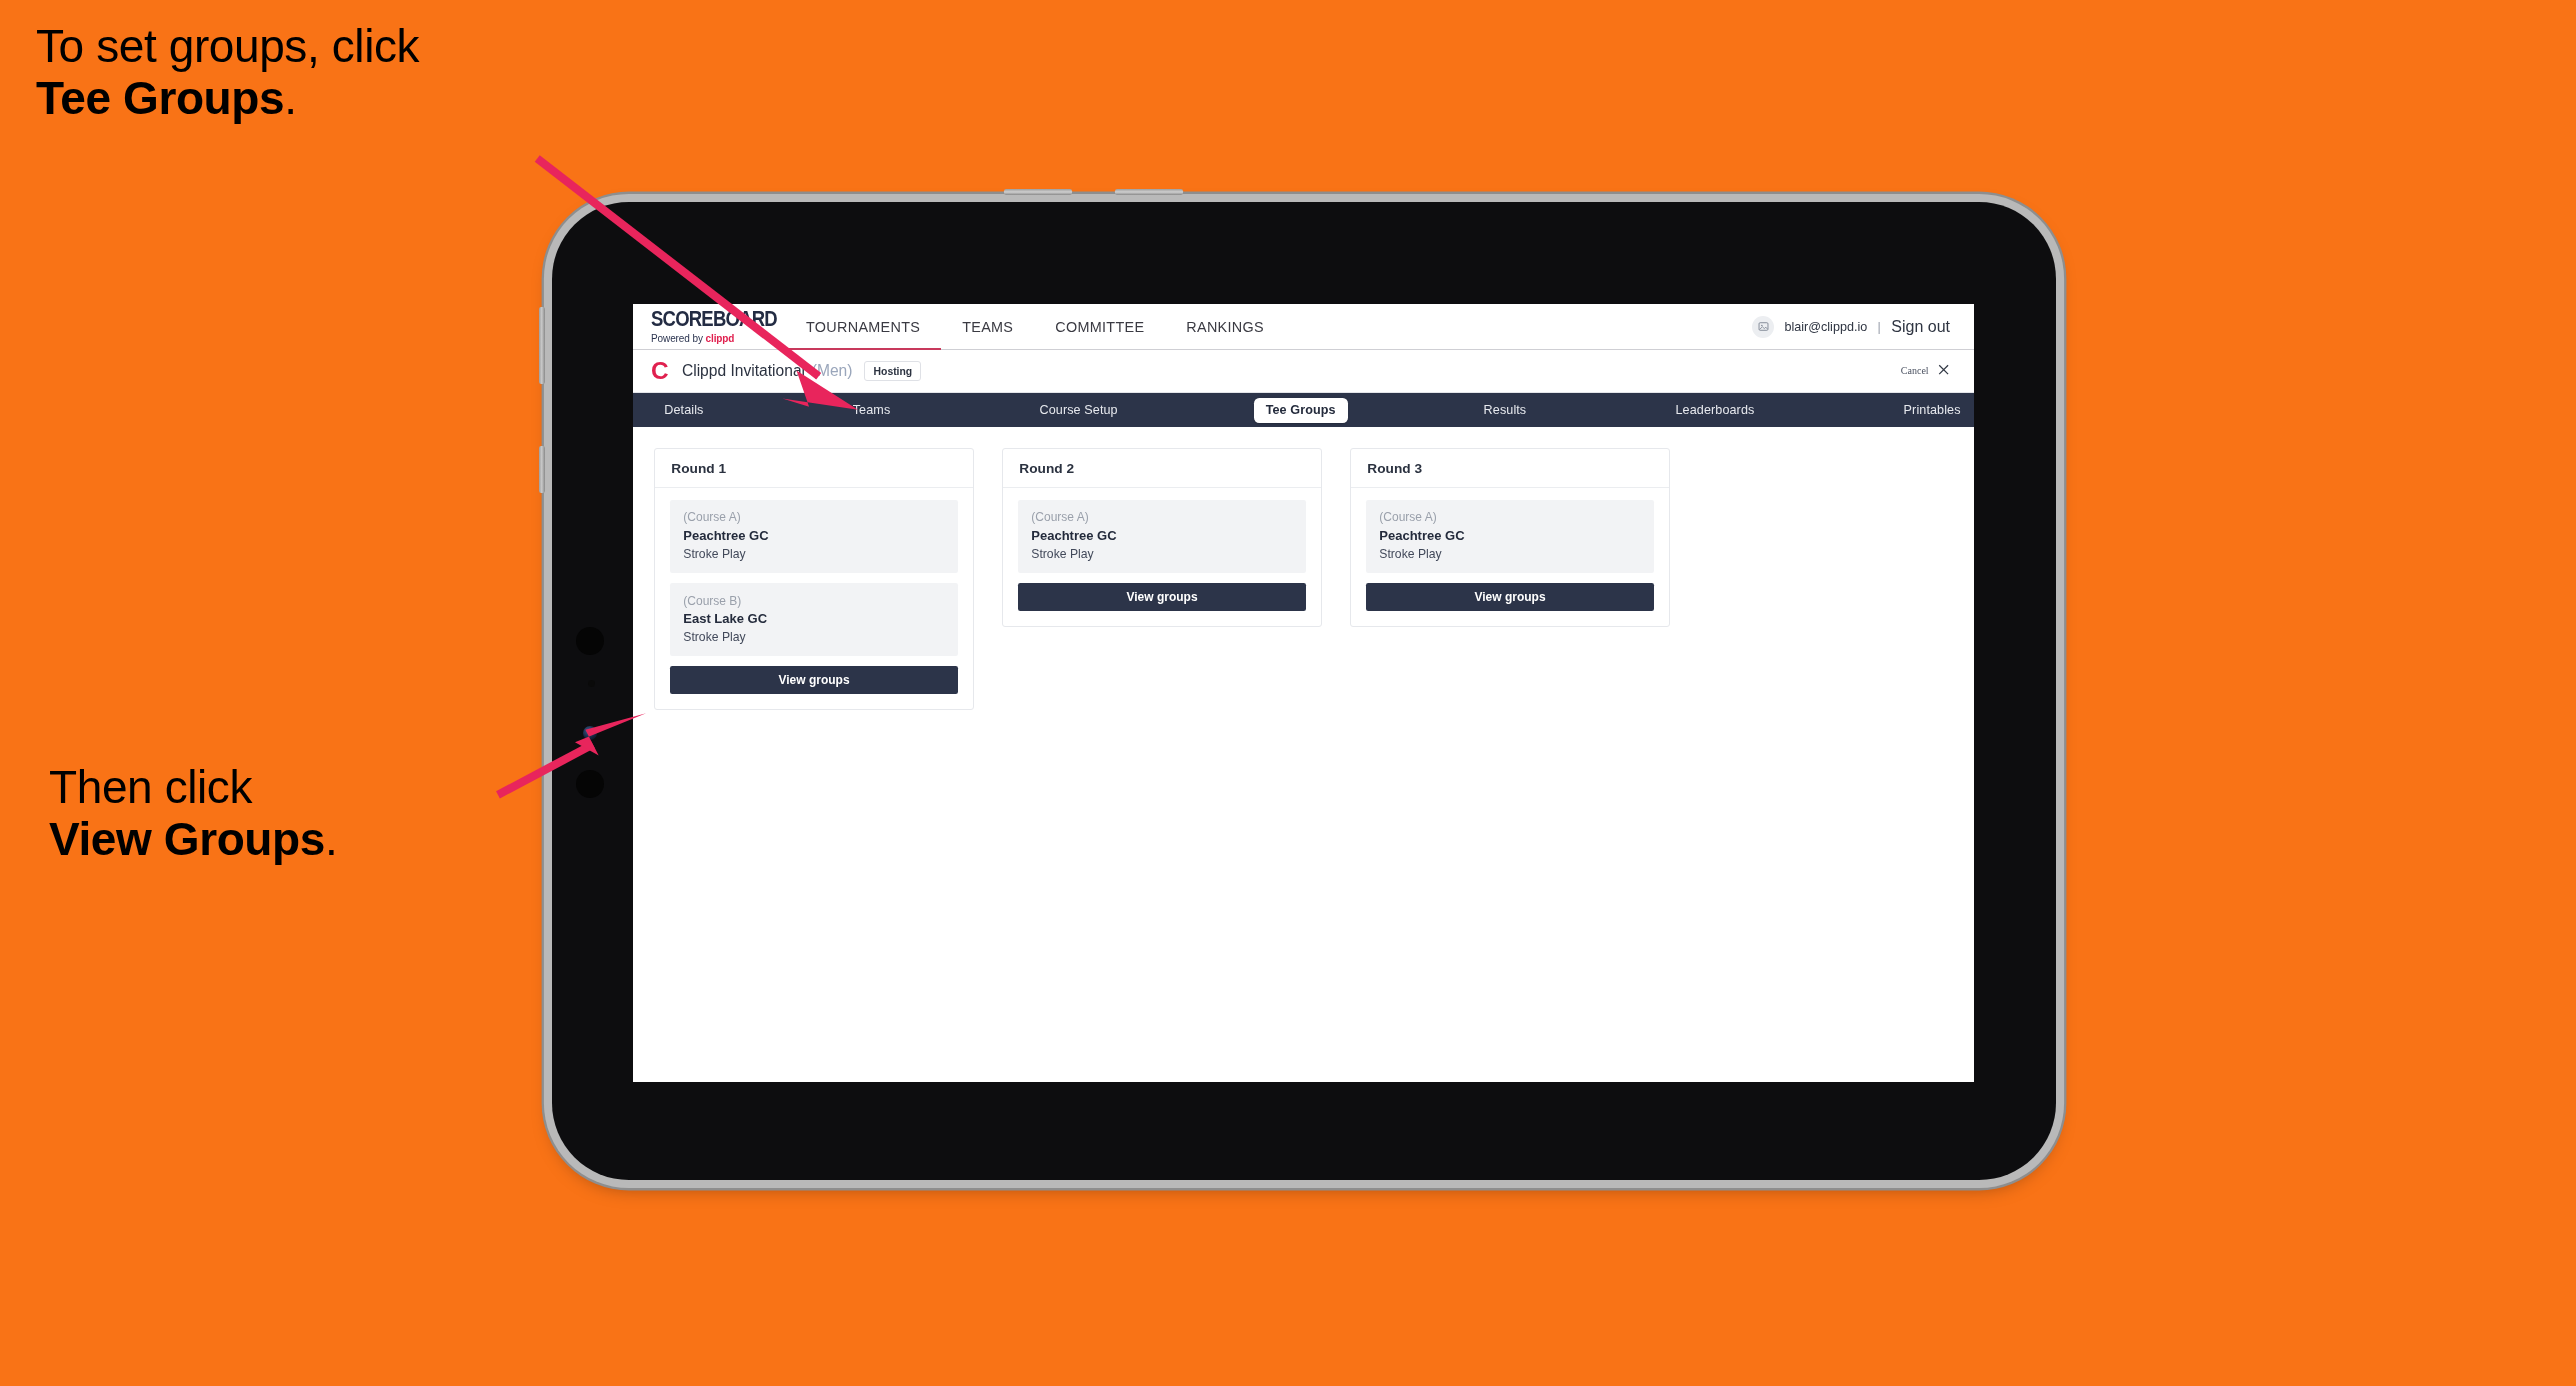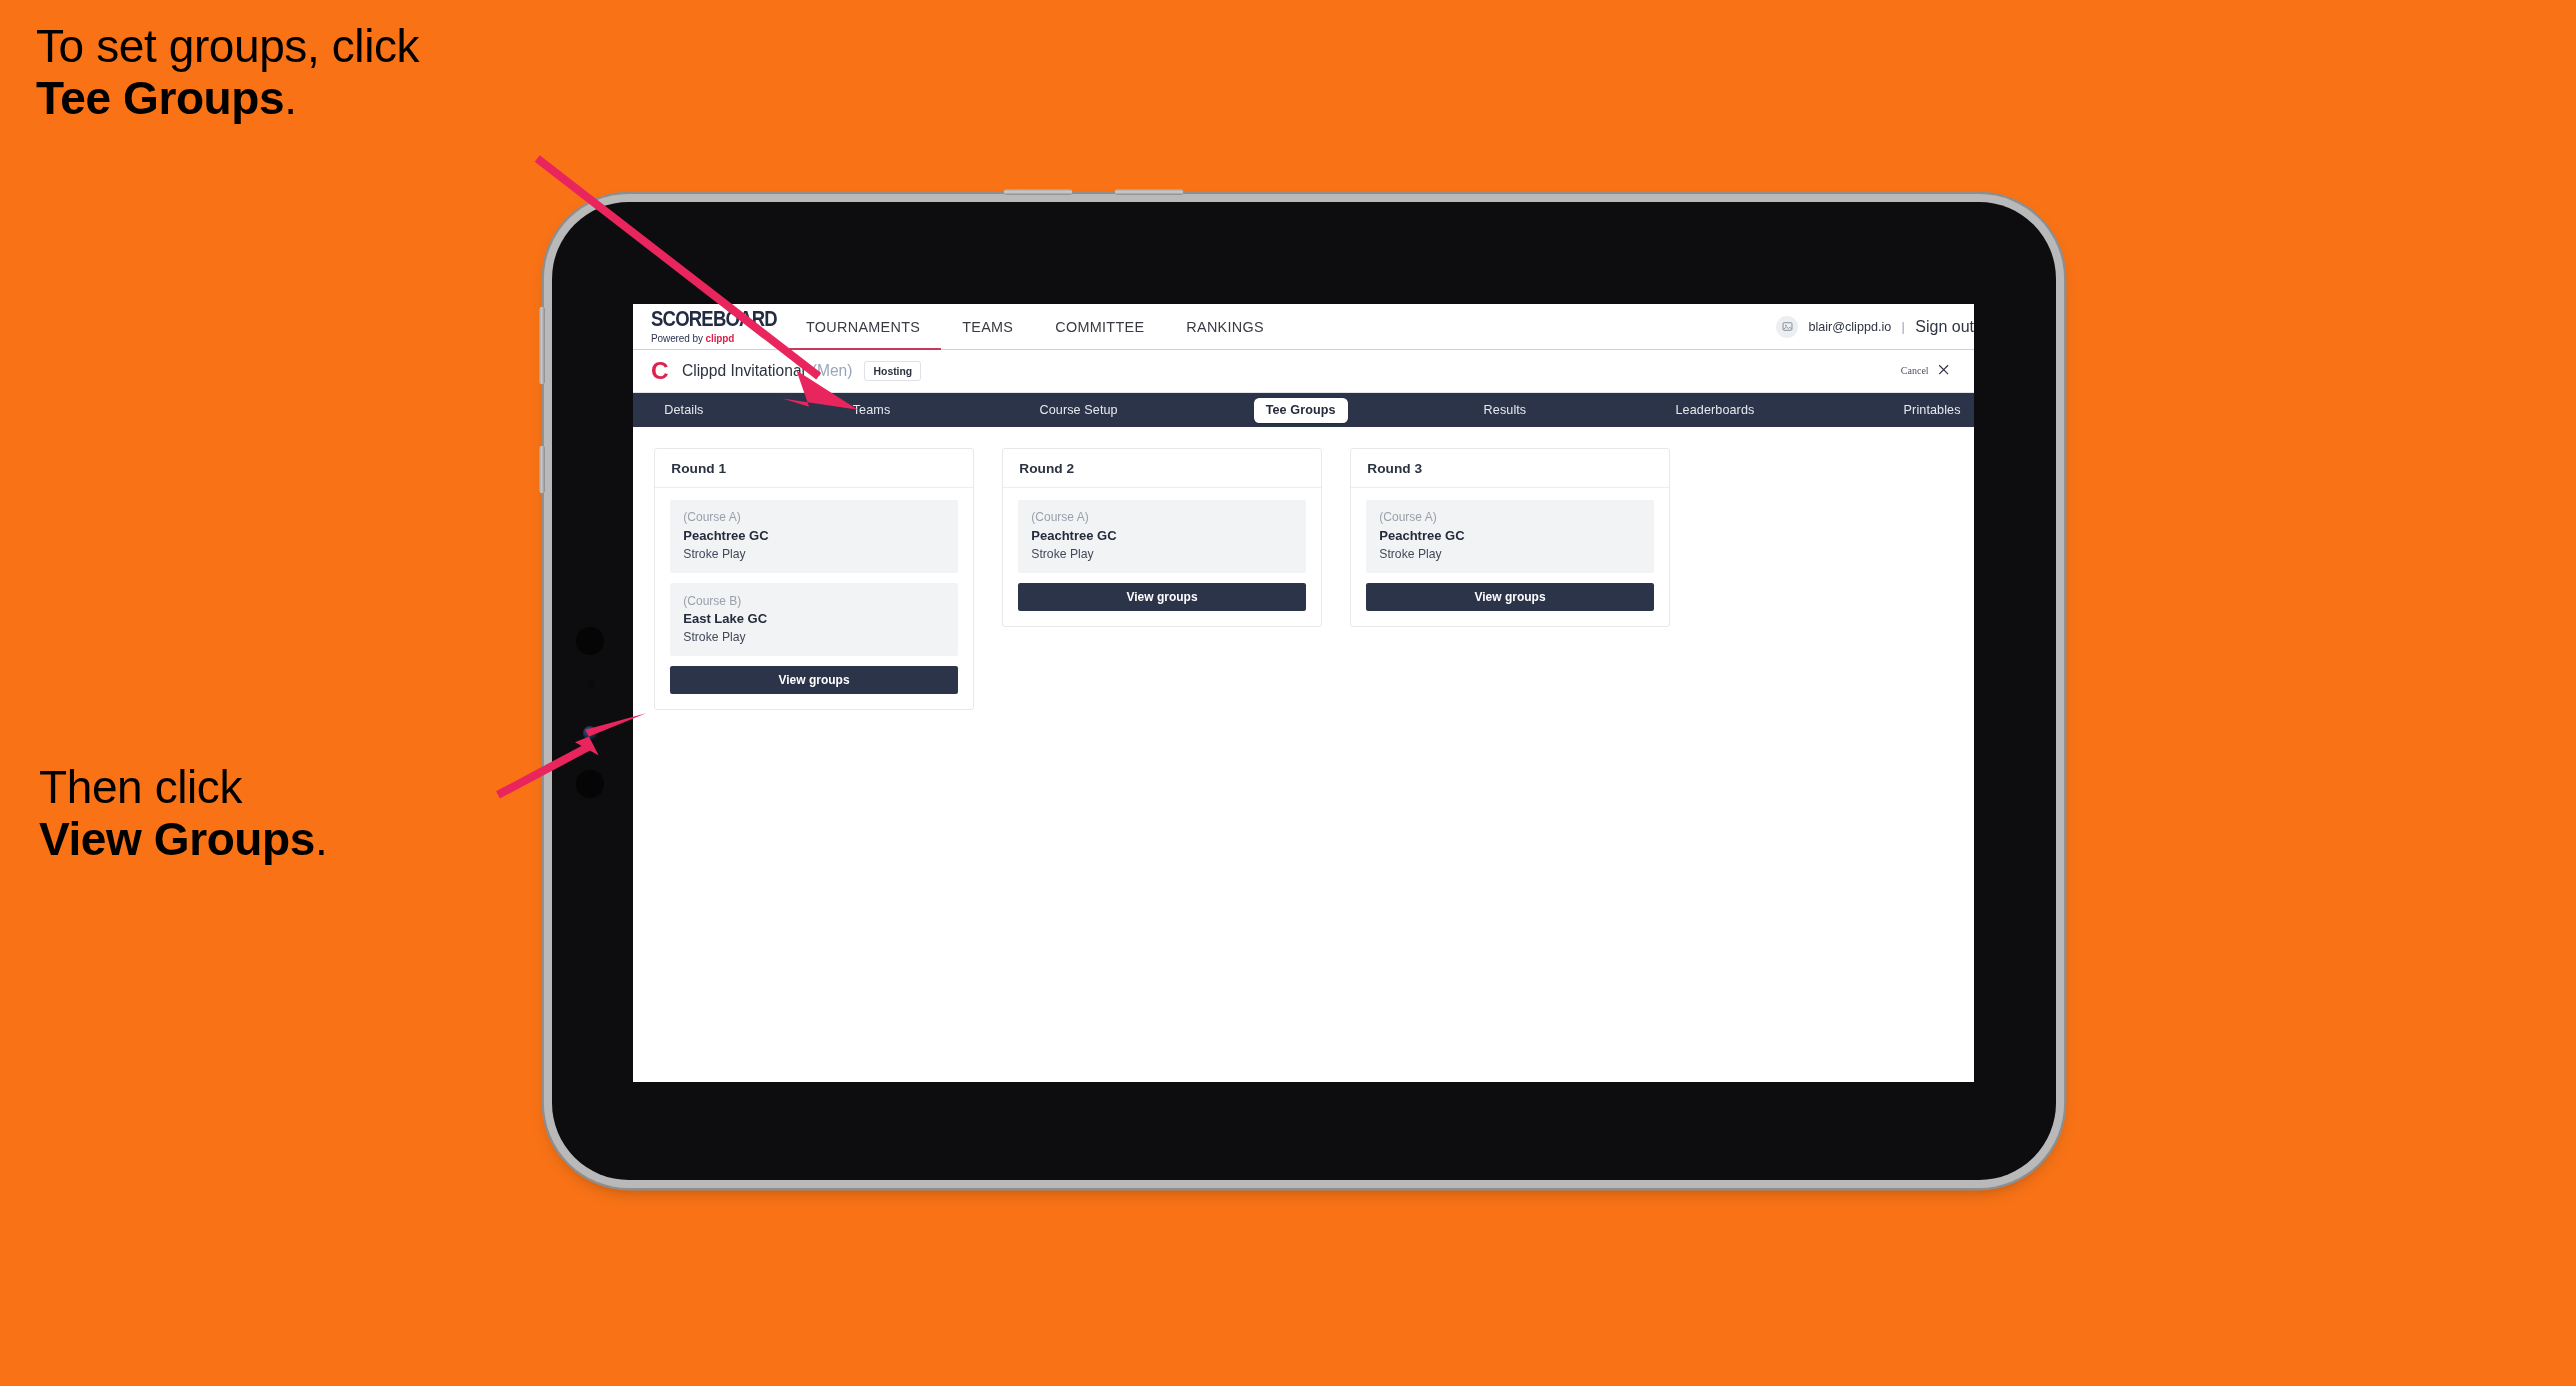--- a/index.html
+++ b/index.html
@@ -95,7 +95,7 @@
     height: 2.2px; background:#c8395c;
   }
 
-  #userzone { margin-left:auto; display:flex; align-items:center; gap: 10.4px; }
+  #userzone { margin-left:auto; display:flex; align-items:center; padding-right: 24px; gap: 10.4px; }
   #avatar {
     width: 22px; height: 22px; border-radius:50%; background:#eceef1;
     display:flex; align-items:center; justify-content:center; color:#7b8290; font-size: 11px;

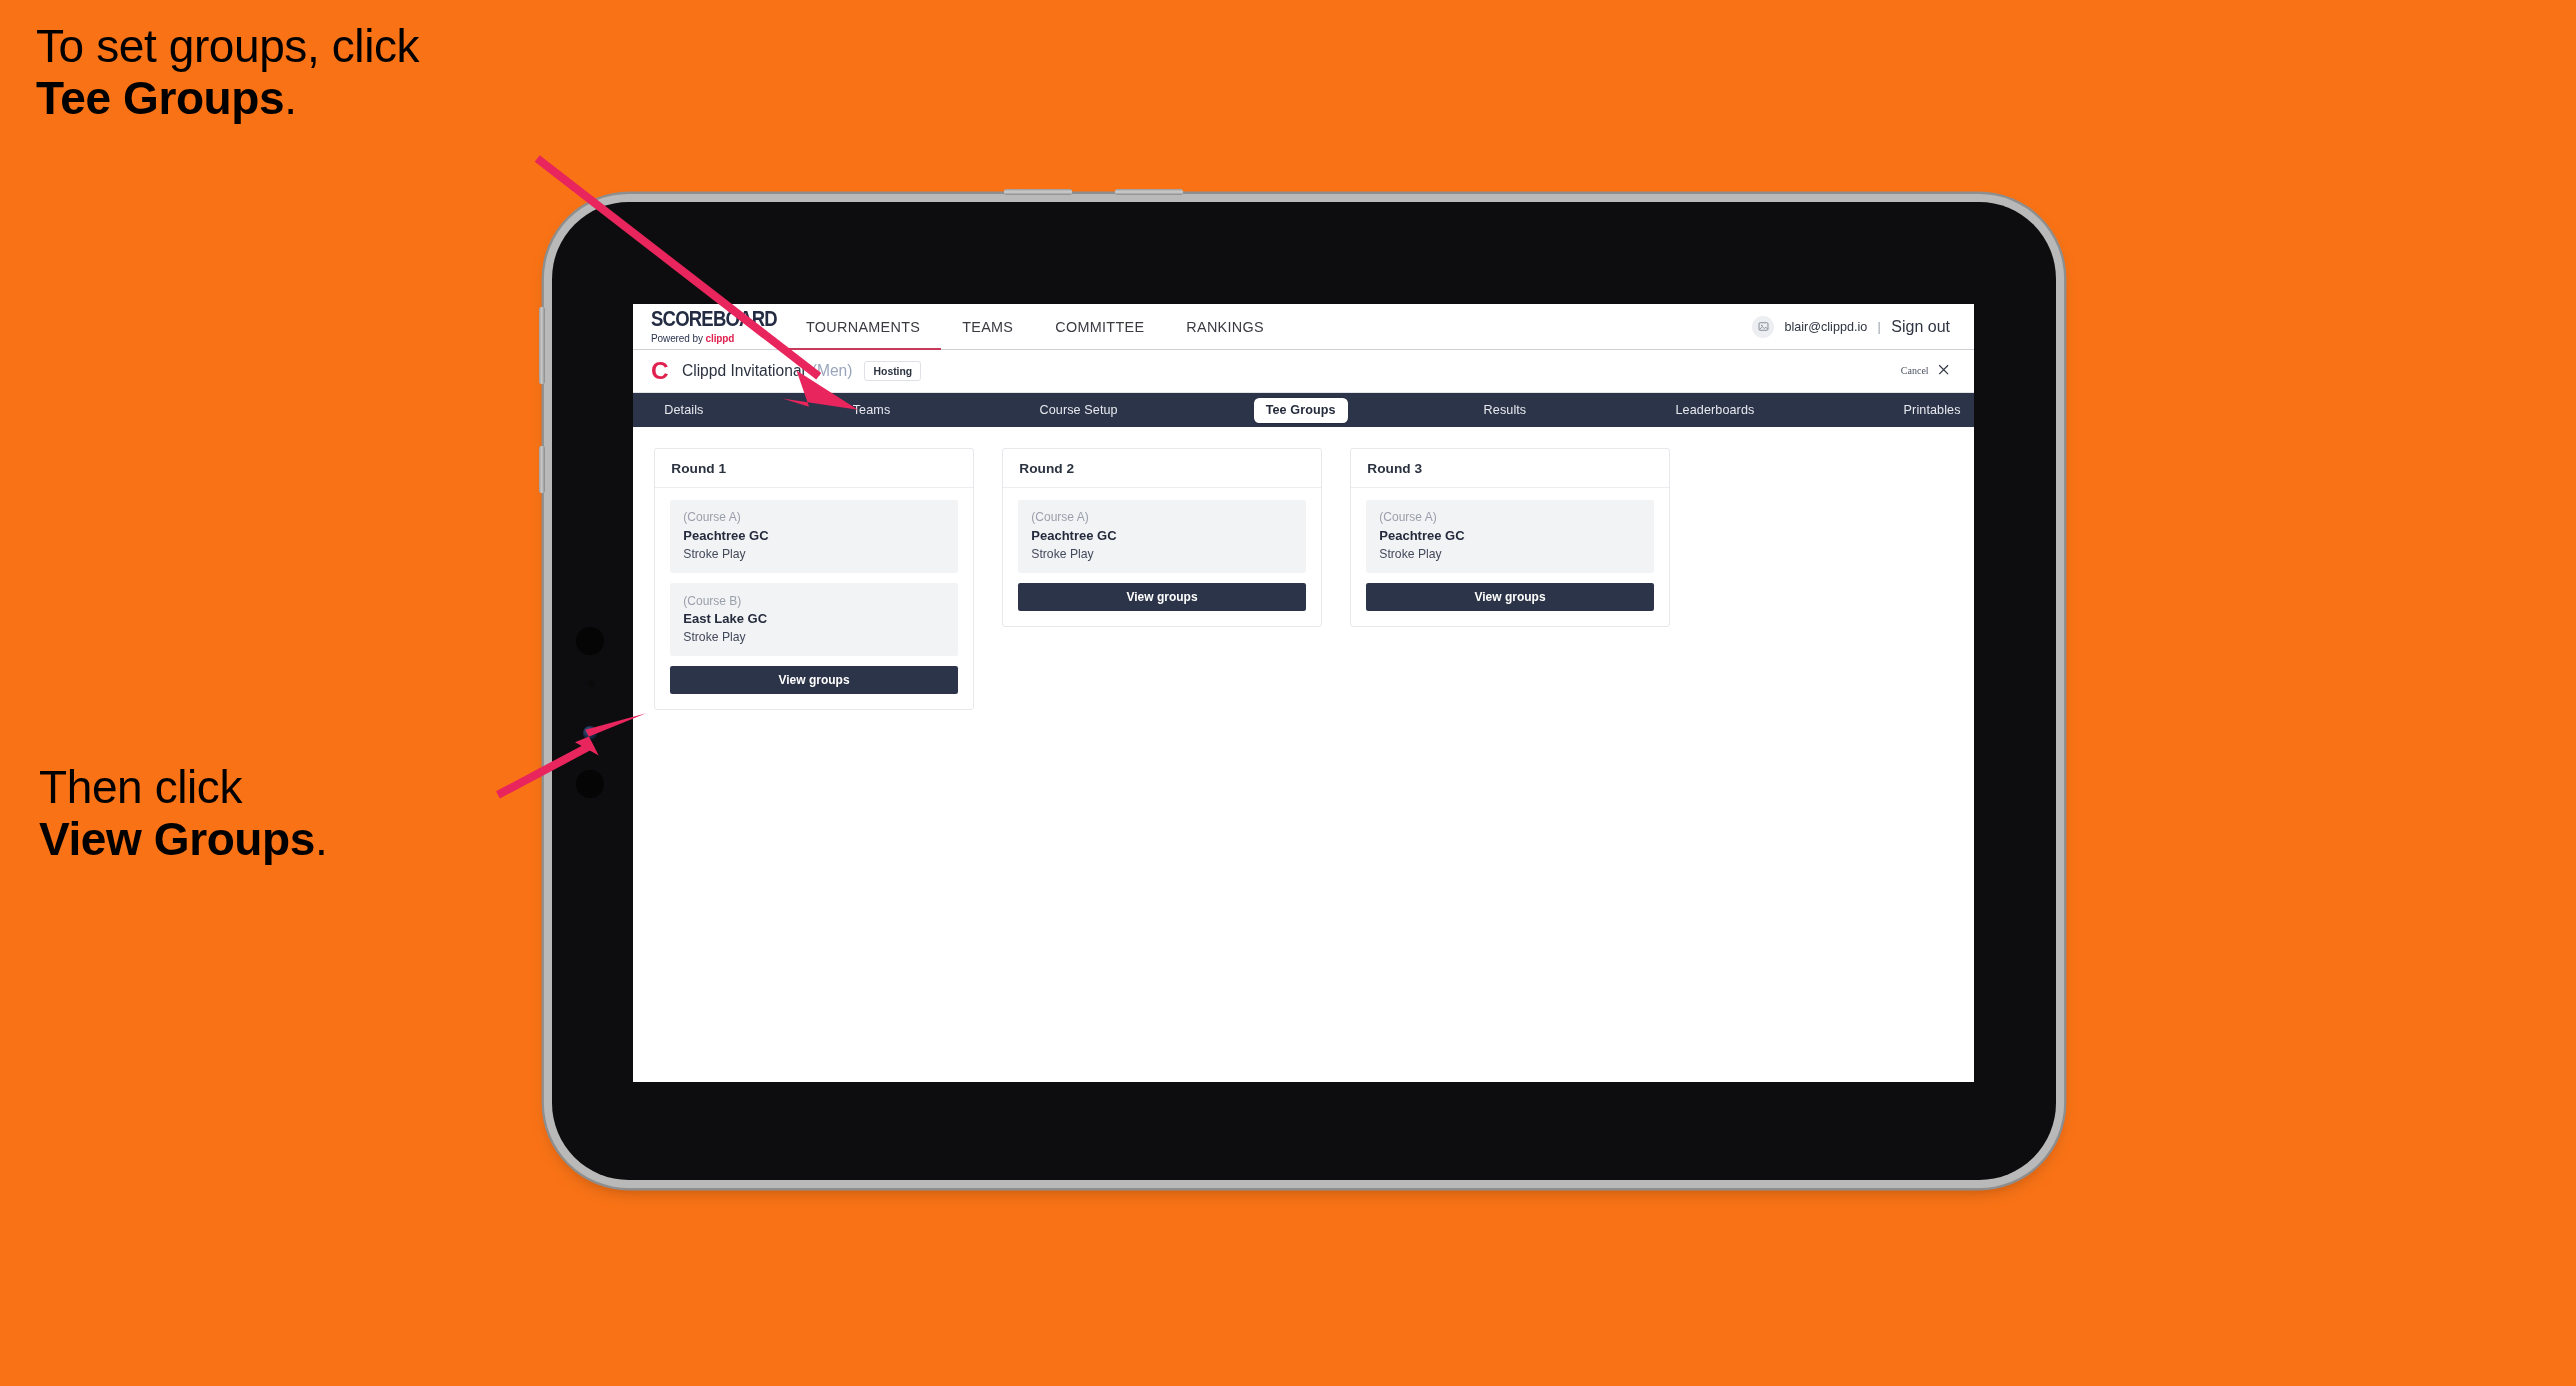--- a/index.html
+++ b/index.html
@@ -23,7 +23,7 @@
   }
   .caption .strong { font-weight: bold; }
   #caption-top  { left: 36px; top: 21px; width: 667px; }
-  #caption-bottom { left: 39px; top: 762px; width: 563px; }
+  #caption-bottom { left: 49px; top: 762px; width: 563px; }
 
   
   .arrow-svg { position: absolute; overflow: visible; pointer-events: none; }

